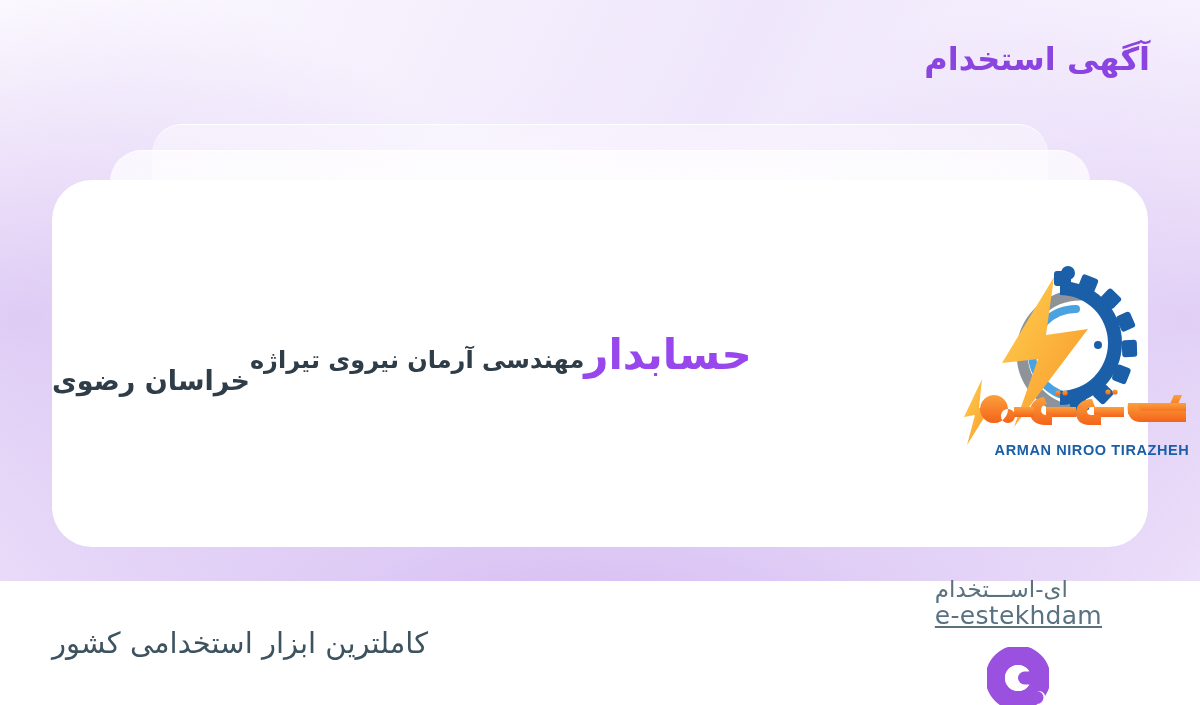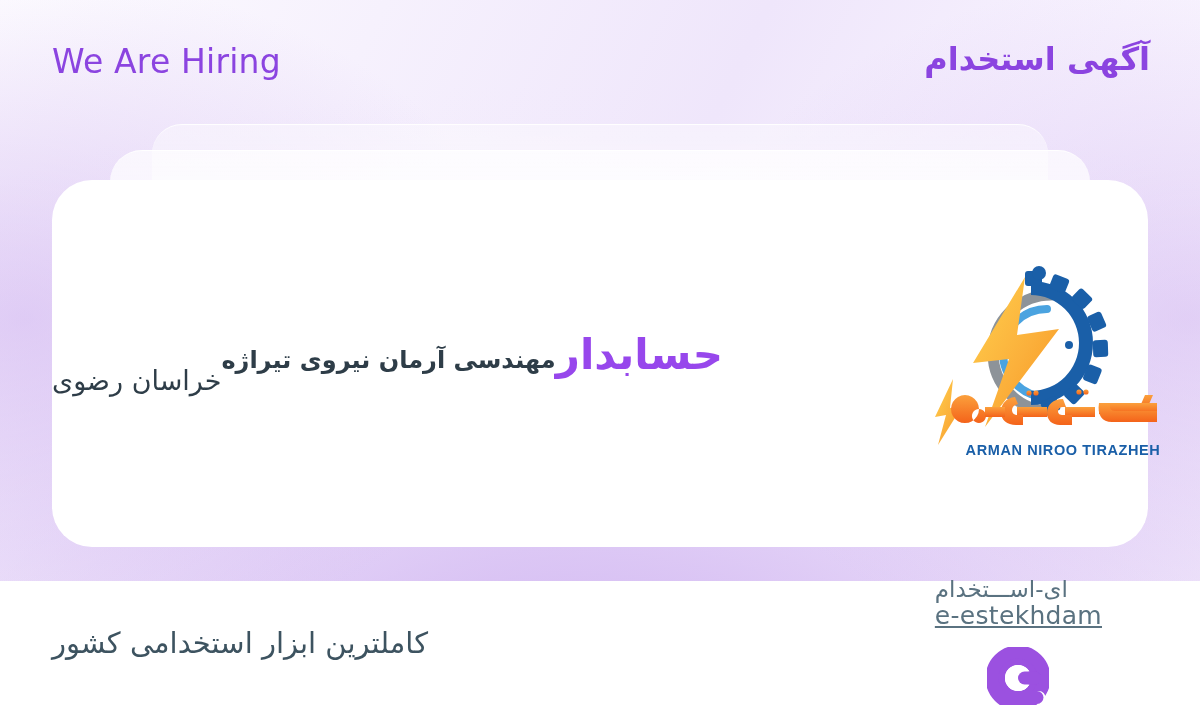--- a/index.html
+++ b/index.html
@@ -158,7 +158,6 @@
 
   <div class="stage"></div>
 
-  <div class="hdr-en">We Are Hiring</div>
 
   <div class="hdr-fa">آگهی استخدام</div>
 

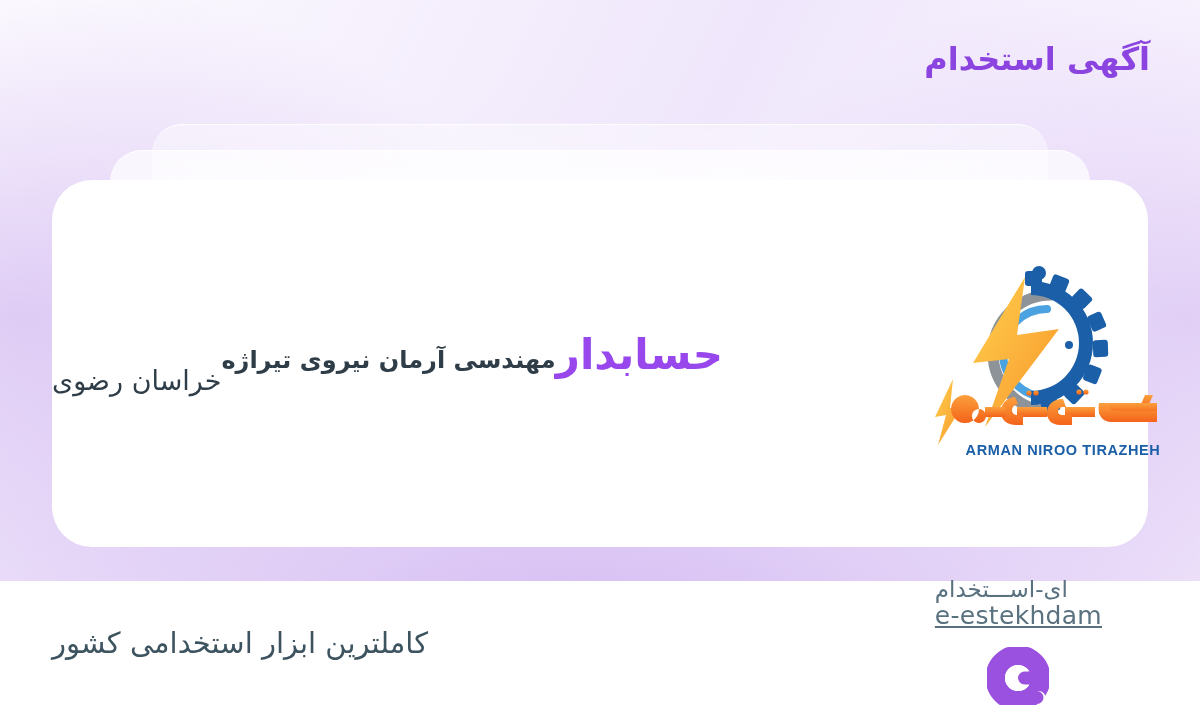--- a/index.html
+++ b/index.html
@@ -103,7 +103,7 @@
     margin-bottom:22px;
   }
   .location {
-    font-size:27px; font-weight:400;
+    font-size:27px; font-weight:700;
     color:#2e3d48; line-height:1.3;
     white-space:nowrap;
   }

